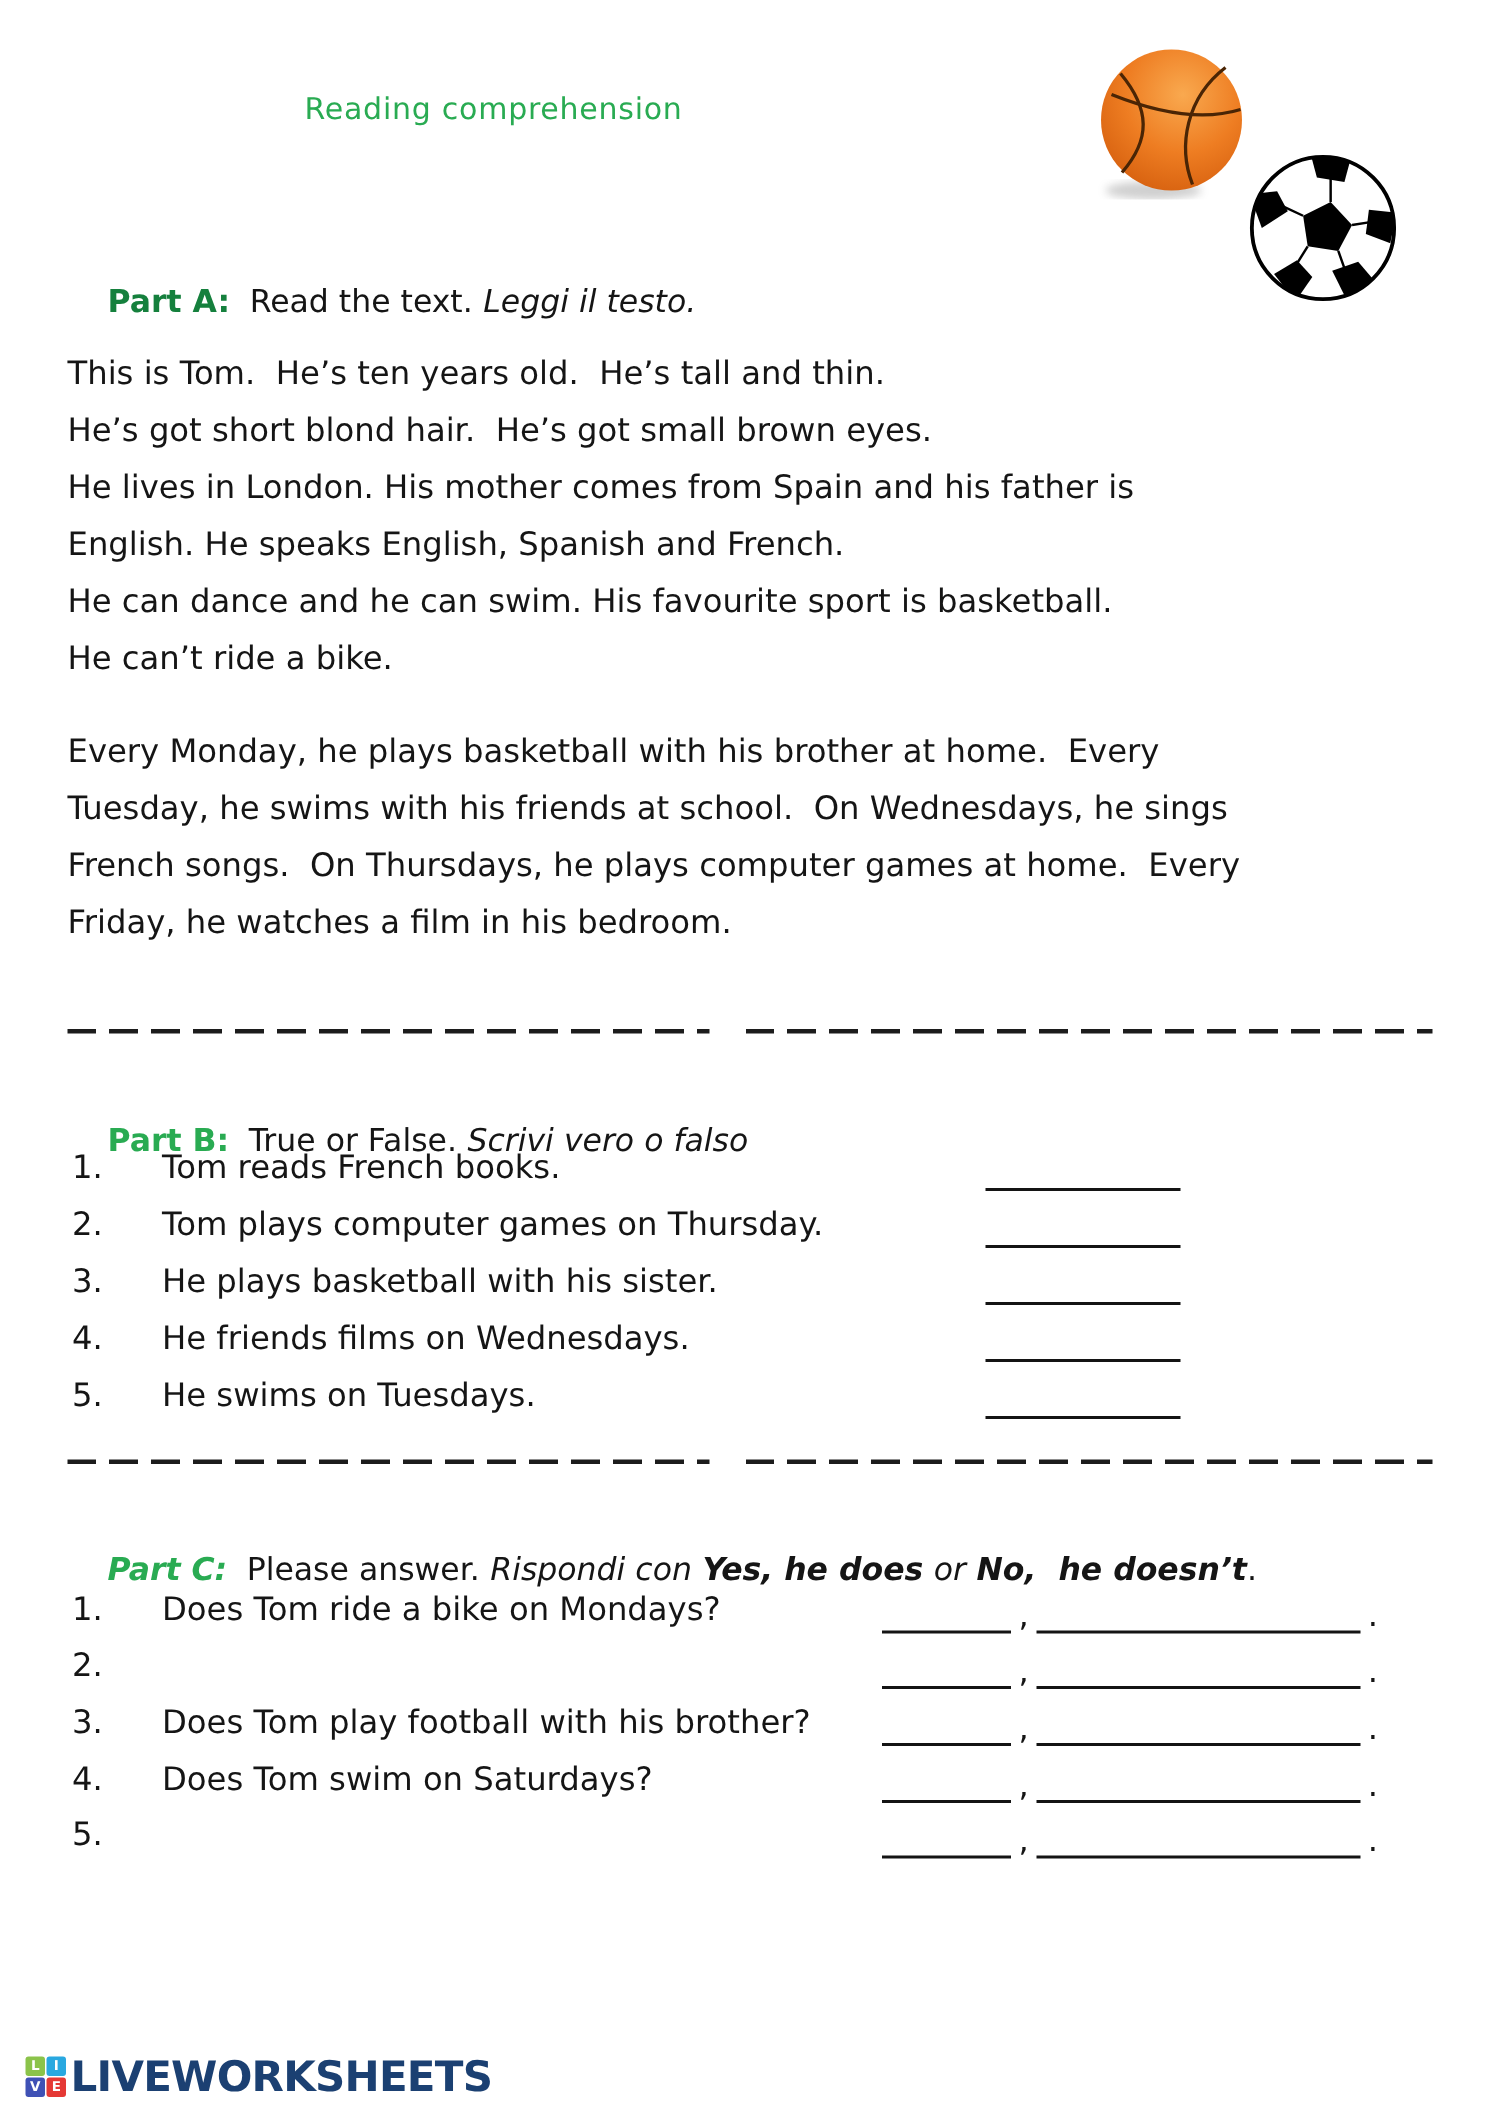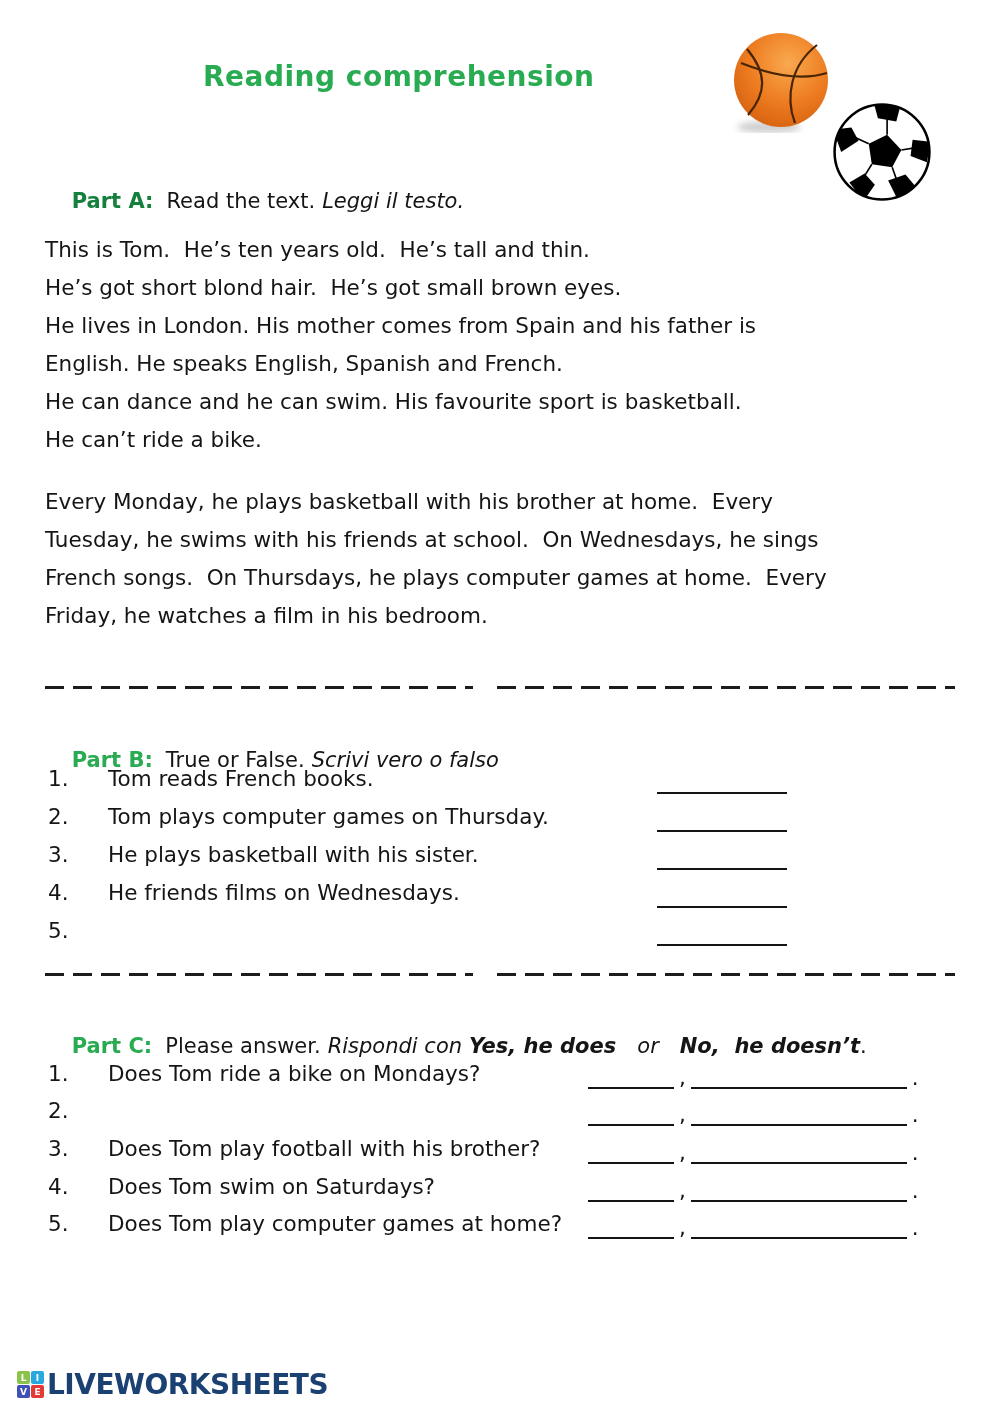--- a/index.html
+++ b/index.html
@@ -6,7 +6,7 @@
   .page{position:relative;width:1000px;height:1413px;background:#ffffff;
         font-family:"DejaVu Sans",sans-serif;color:#151515;overflow:hidden;}
 
-  .title{position:absolute;left:203px;top:60px;font-size:28px;font-weight:bold;letter-spacing:.5px;}
+  .title{position:absolute;left:203px;top:60px;font-size:20px;font-weight:normal;letter-spacing:.5px;}
 
   .ball{position:absolute;}
   .basketball{left:731px;top:31px;}

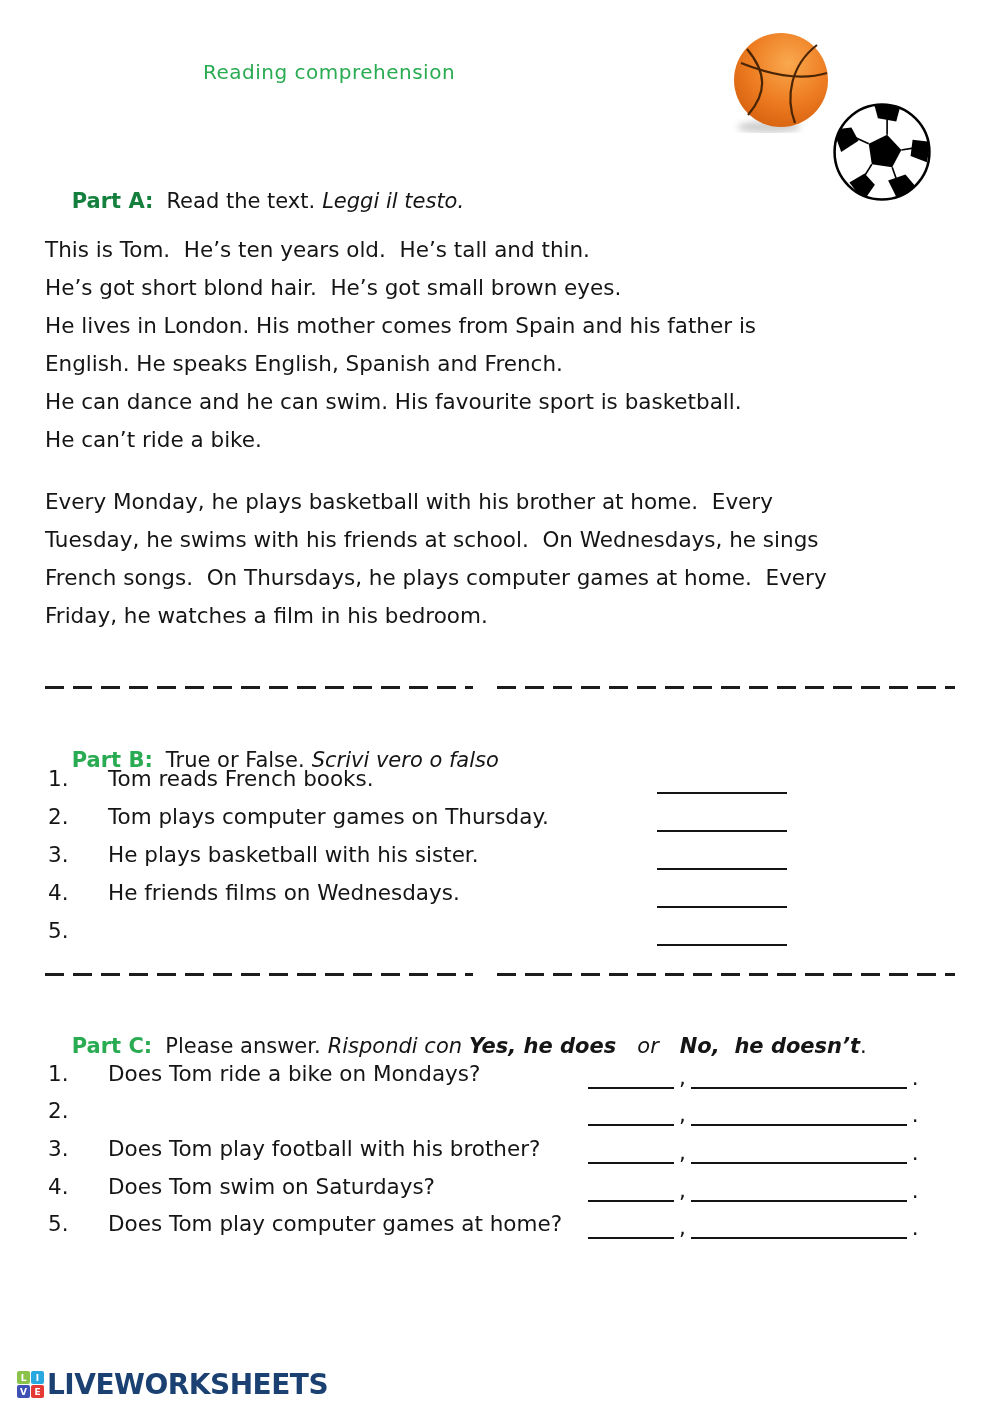--- a/index.html
+++ b/index.html
@@ -137,6 +137,7 @@
   </div>
   <div class="qrow" style="top:918px">
     <span class="qnum">5.</span>
+    <span class="qtext">He swims on Tuesdays.</span>
     <span class="blank-b"></span>
   </div>
 

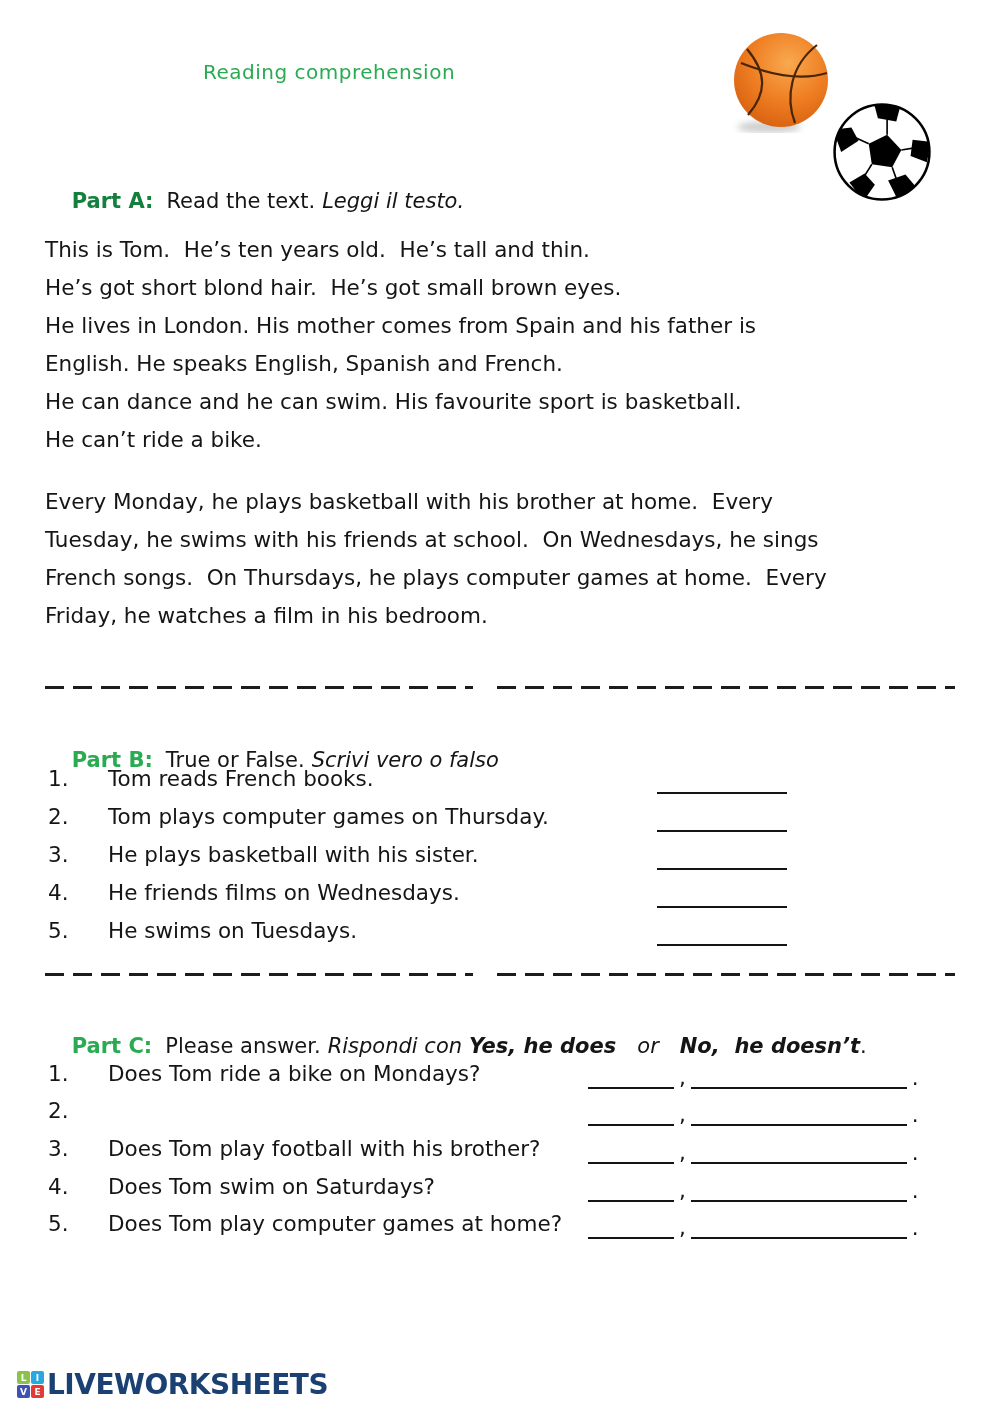--- a/index.html
+++ b/index.html
@@ -147,7 +147,7 @@
   </div>
 
   <div class="header-line" style="top:1010px">
-    <span class="part-label" style="color: rgb(41, 171, 82);">Part C:</span><span class="instr-en">Please answer.</span><span class="it instr-en">Rispondi con</span><span class="bi">Yes, he does</span><span class="conj">or</span><span class="bi">No,  he doesn’t</span><span>.</span>
+    <span class="part-label" style="color: rgb(41, 171, 82); font-style: italic;">Part C:</span><span class="instr-en">Please answer.</span><span class="it instr-en">Rispondi con</span><span class="bi">Yes, he does</span><span class="conj">or</span><span class="bi">No,  he doesn’t</span><span>.</span>
   </div>
 
   <div class="qrow" style="top:1061px">

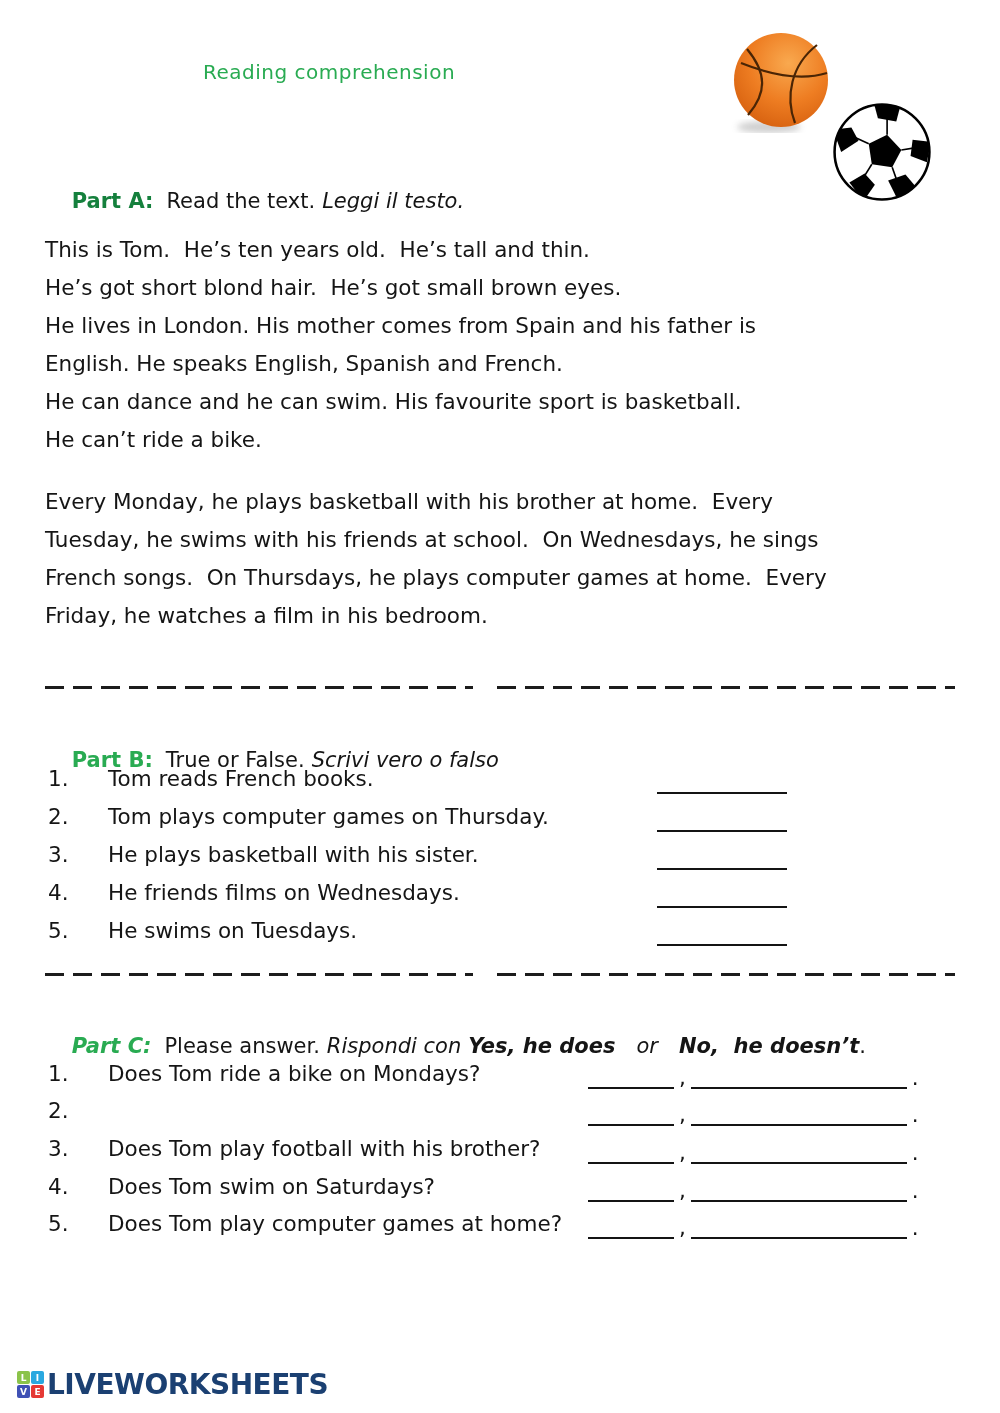--- a/index.html
+++ b/index.html
@@ -17,7 +17,7 @@
   .instr-en{margin-right:7px;}
   .it{font-style:italic;}
   .bi{font-style:italic;font-weight:bold;}
-  .conj{font-style:italic;margin:0 21px;}
+  .conj{font-style:italic;margin:0 7px;}
 
   .passage{position:absolute;left:45px;font-size:21.5px;line-height:38px;white-space:pre;}
 

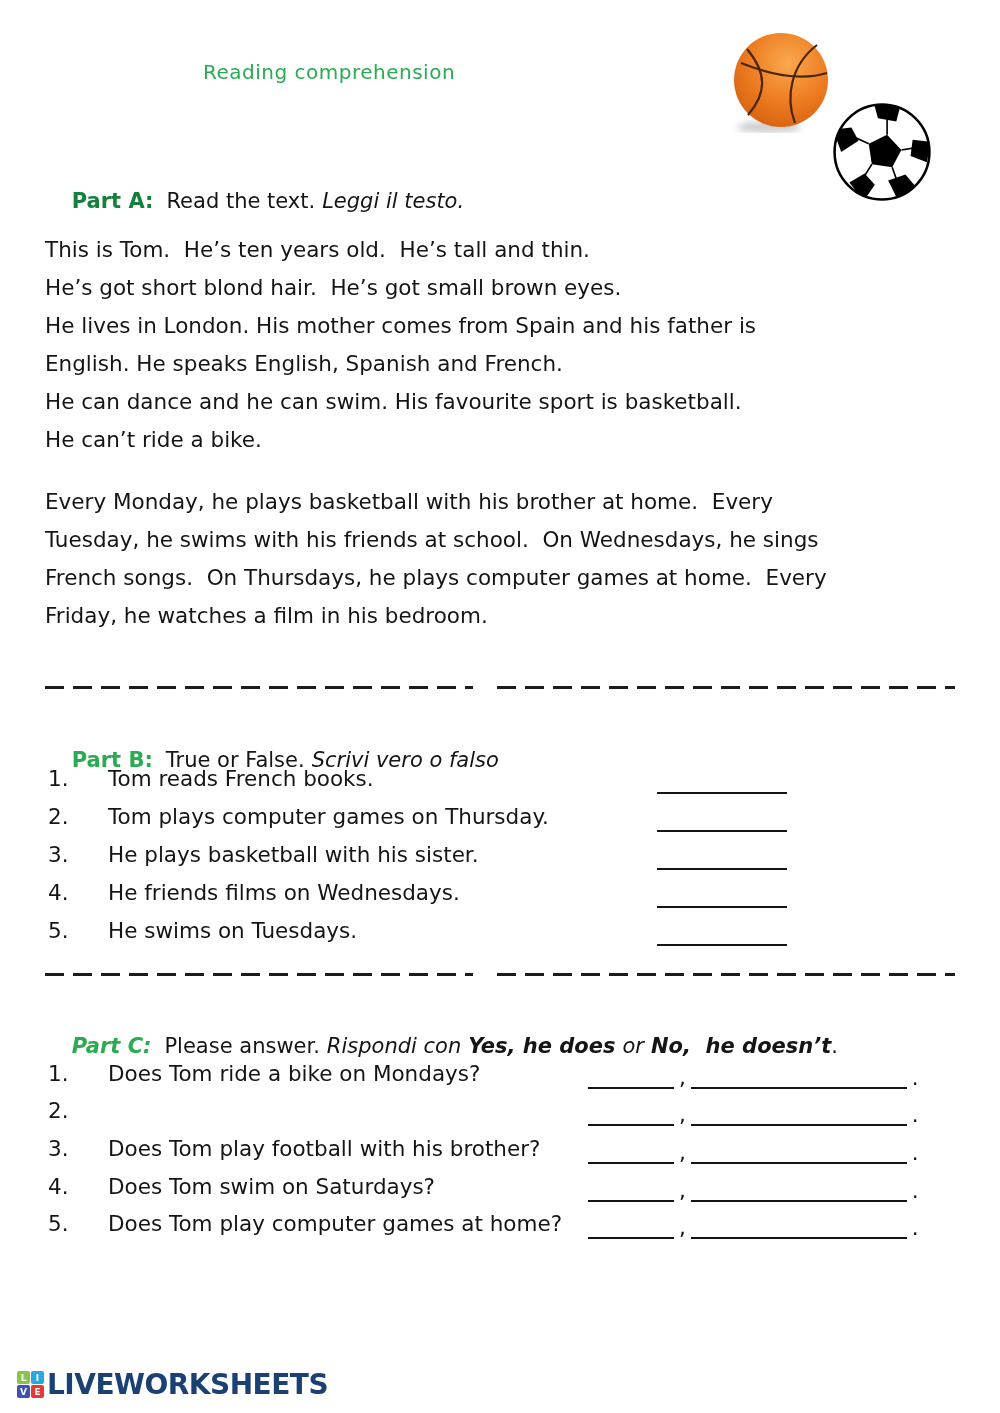--- a/index.html
+++ b/index.html
@@ -191,7 +191,6 @@
   </div>
   <div class="qrow" style="top:1211px">
     <span class="qnum">5.</span>
-    <span class="qtext">Does Tom play computer games at home?</span>
     <span class="ansgroup">
         <span class="blank-s"></span>
         <span class="ansmark">,</span>

